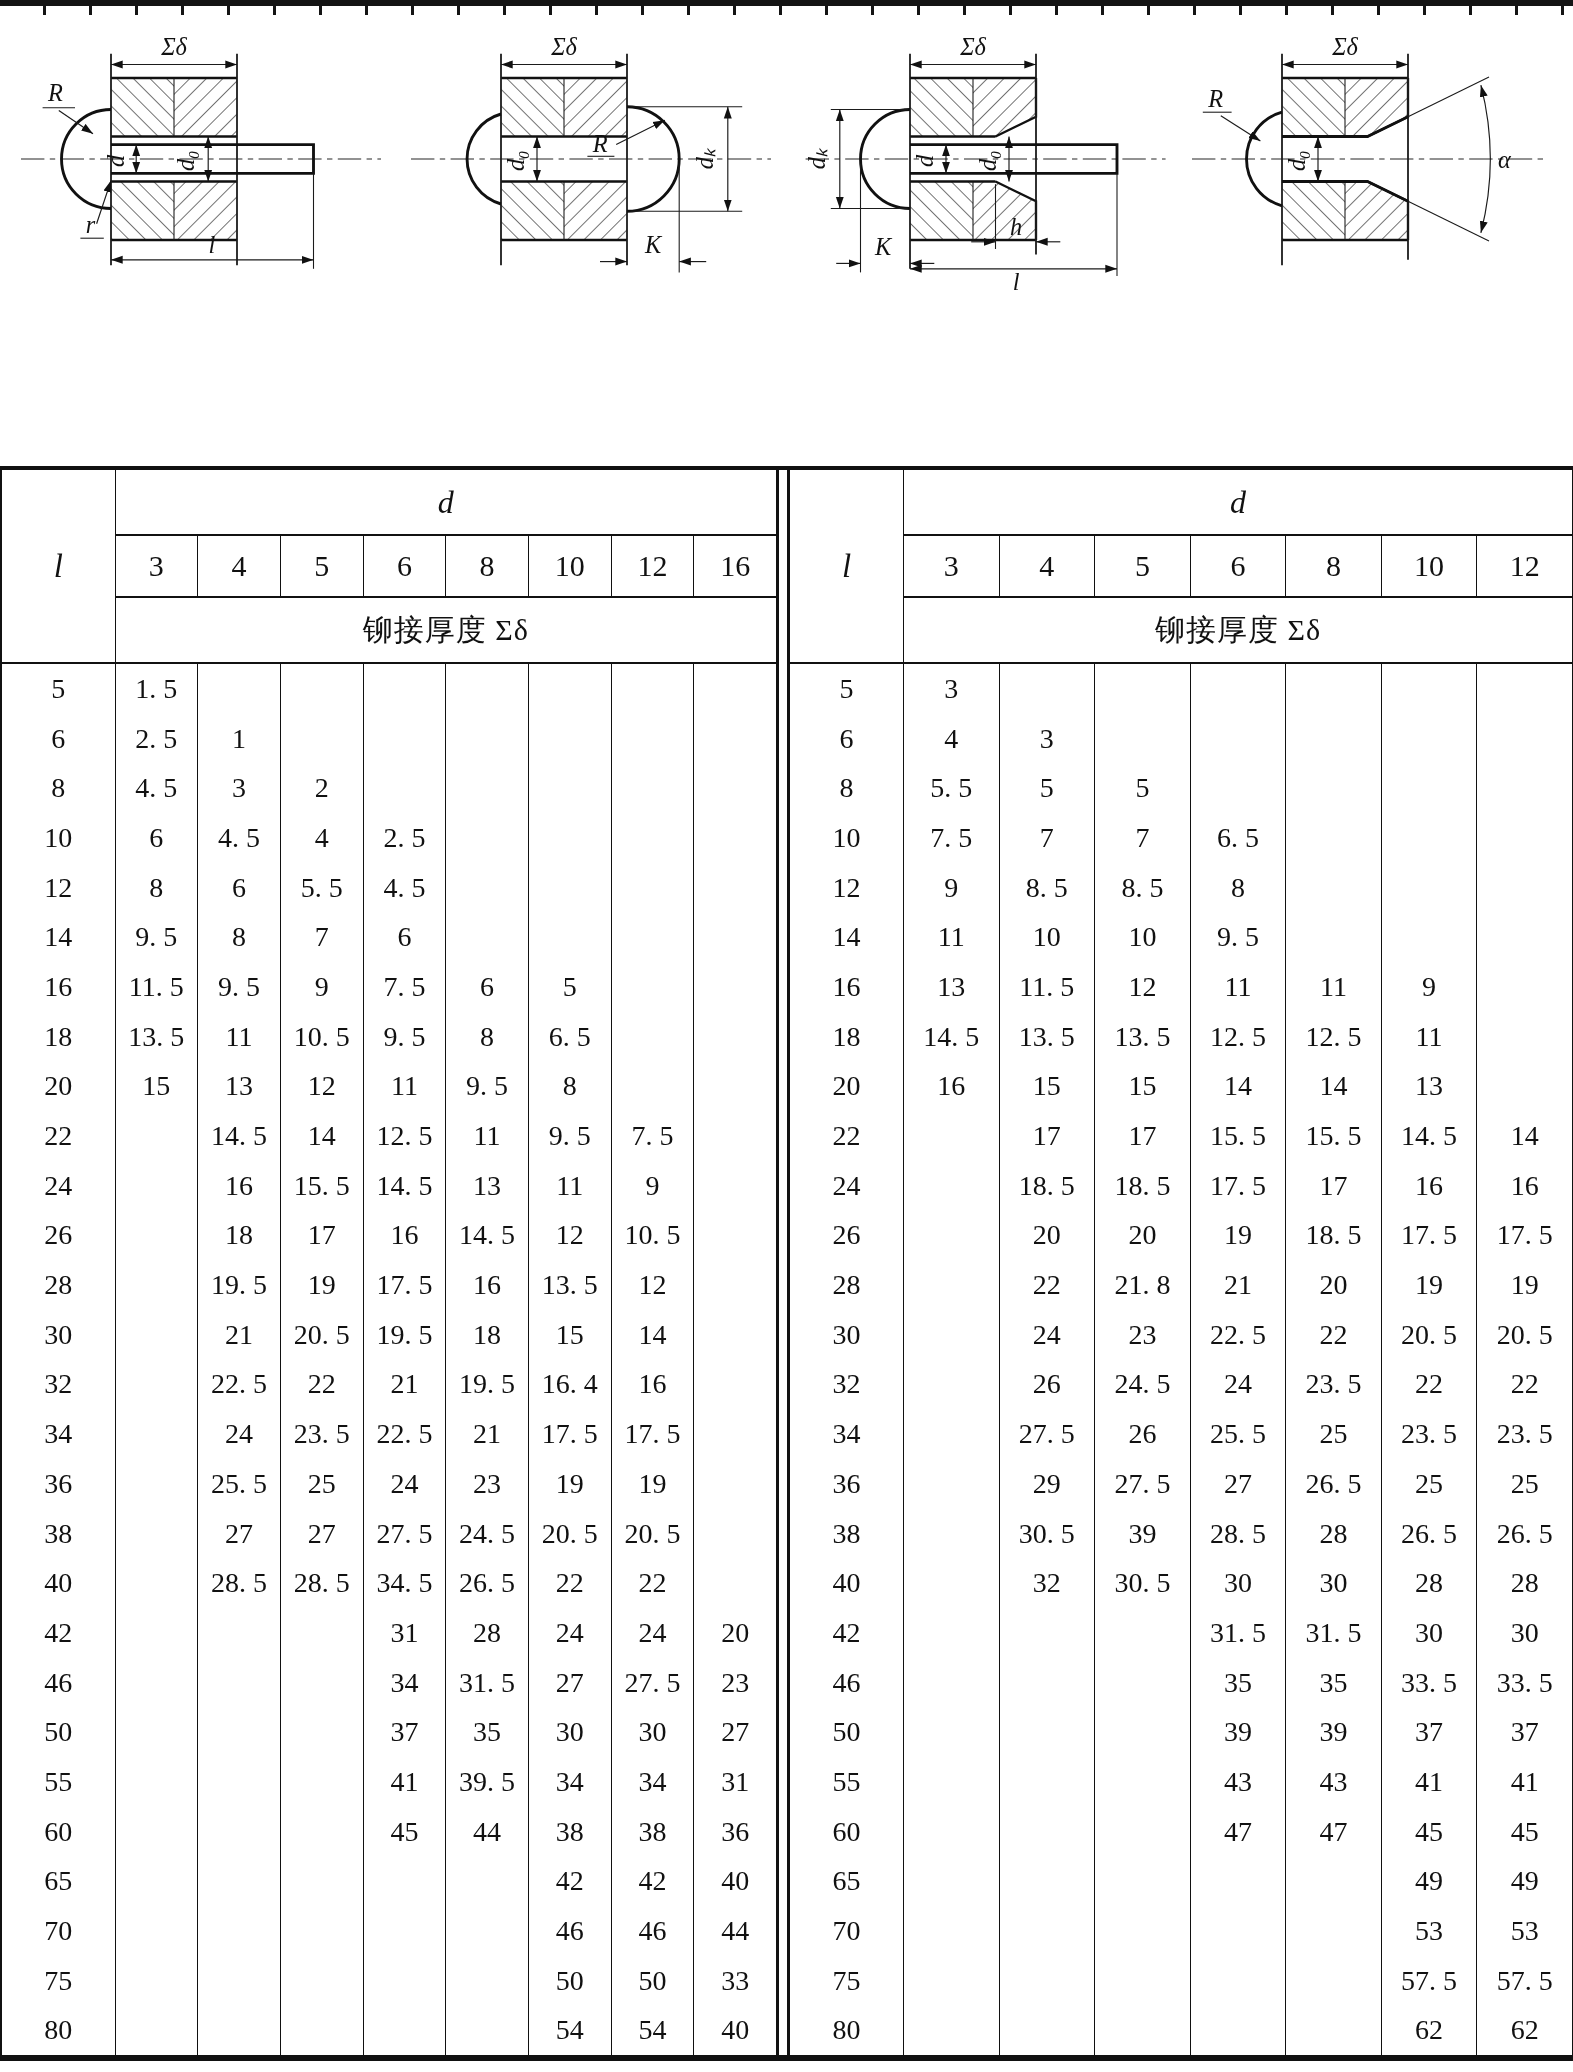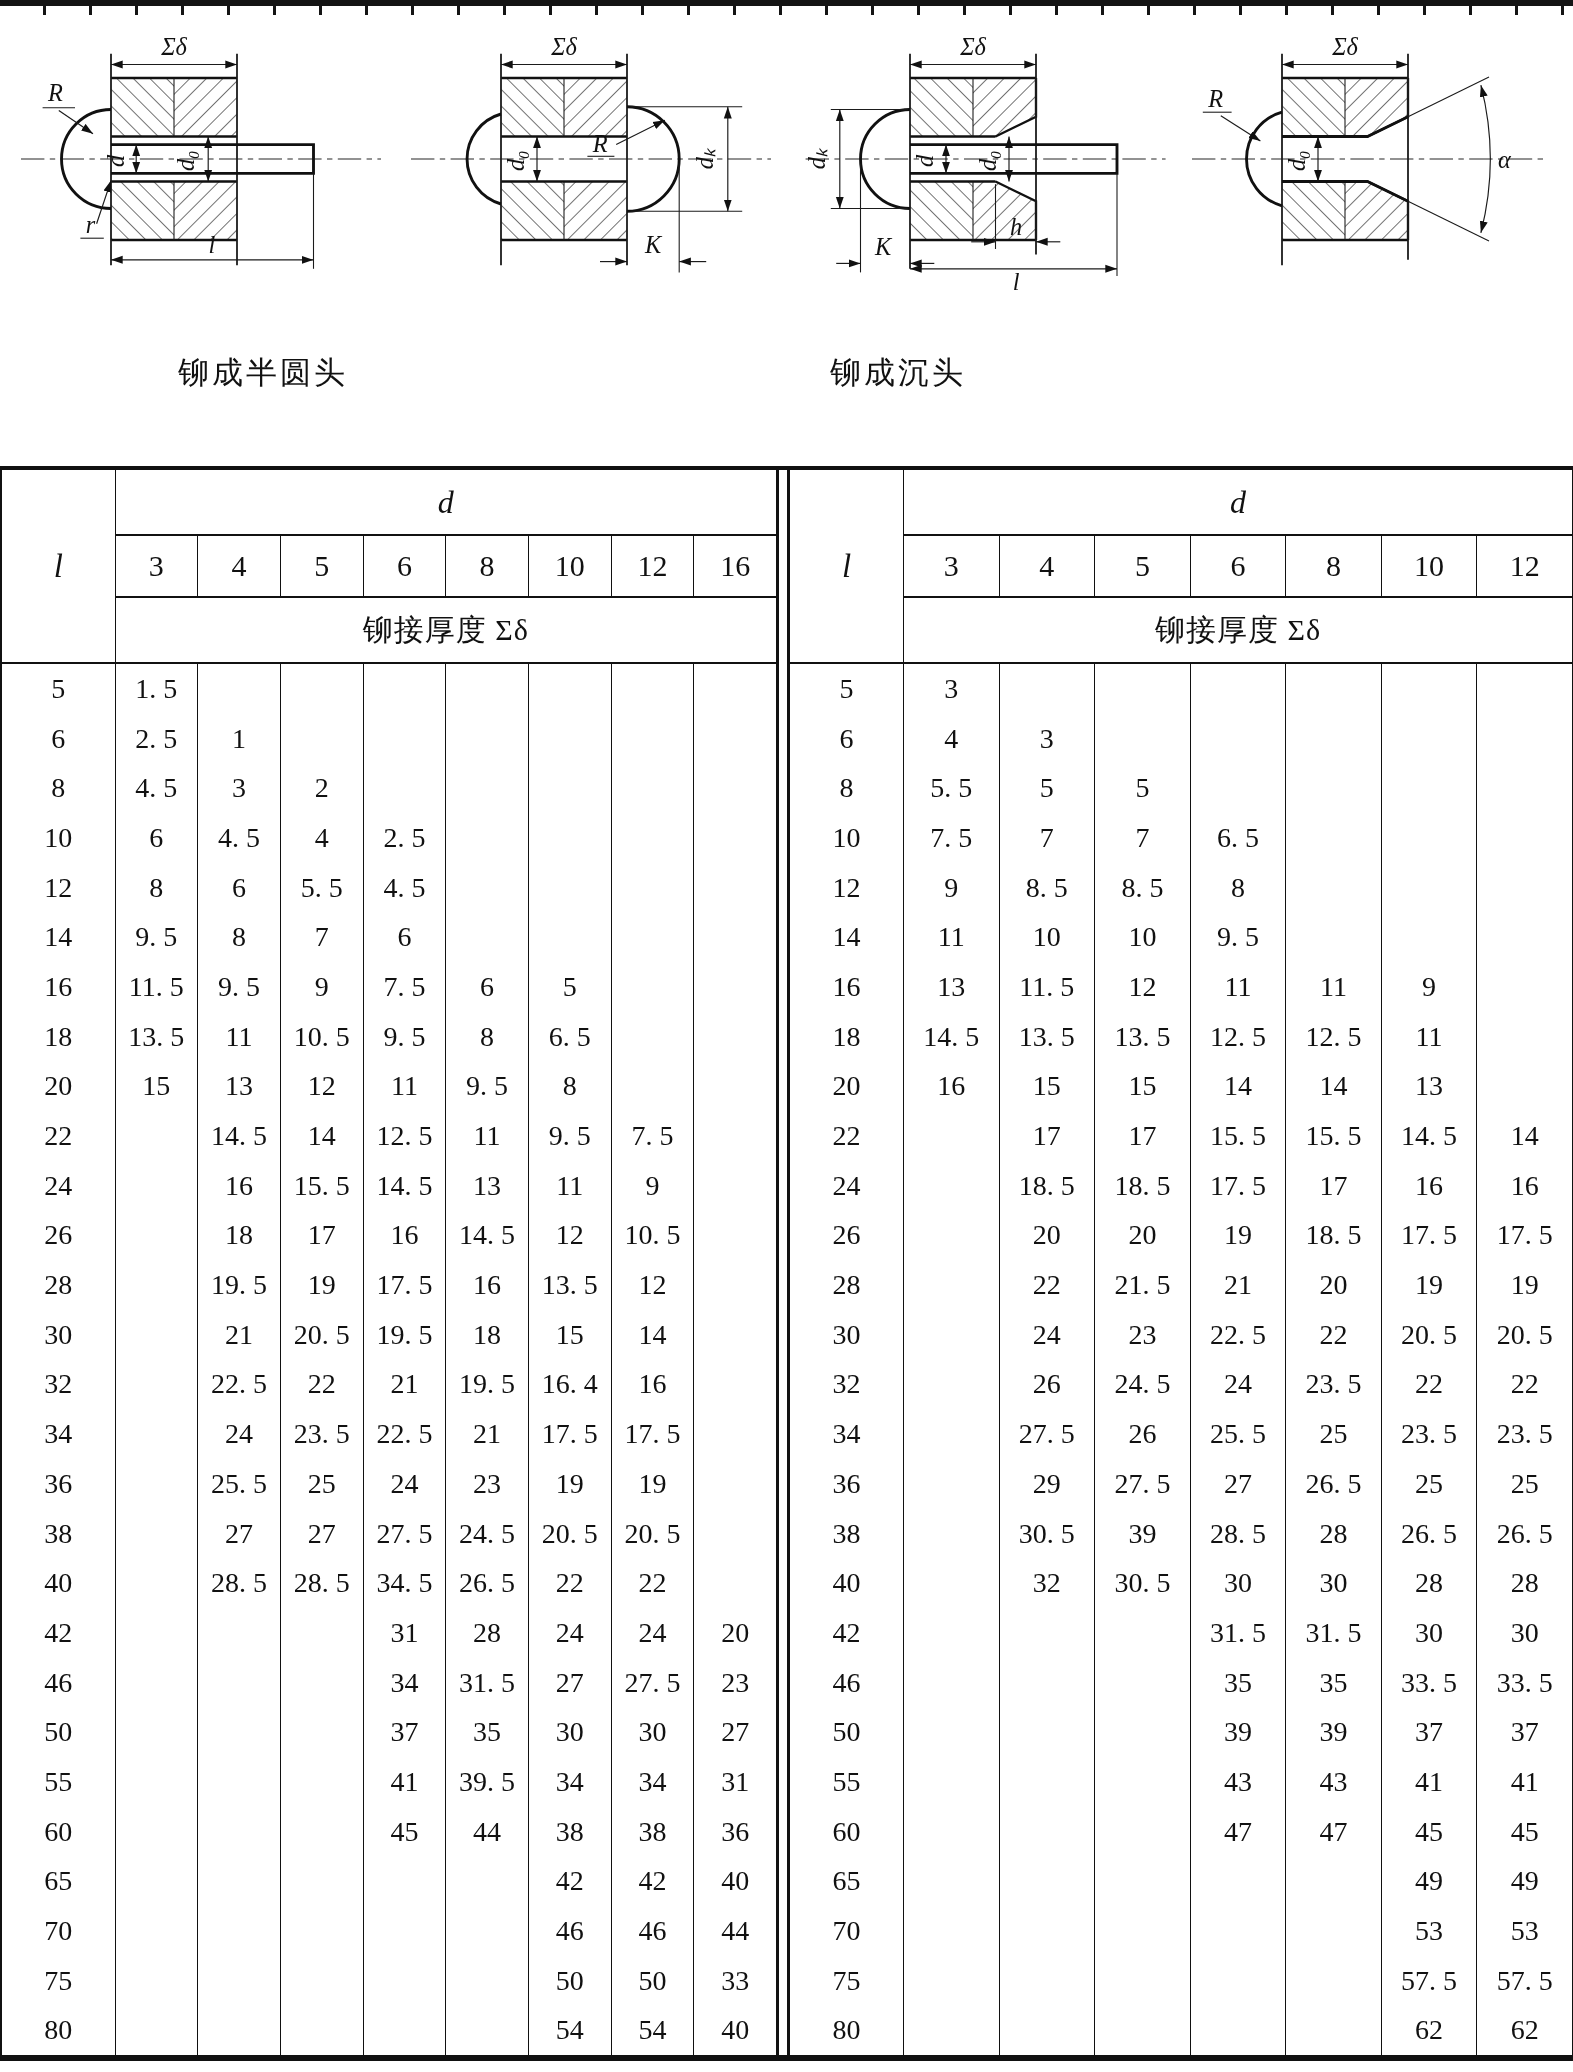--- a/index.html
+++ b/index.html
@@ -211,10 +211,6 @@
     </svg>
   </div>
 
-  <div class="captions">
-    <div class="cap left">铆成半圆头</div>
-    <div class="cap right">铆成沉头</div>
-  </div>
 
   <div class="tables">
     <div class="tblwrap-left">

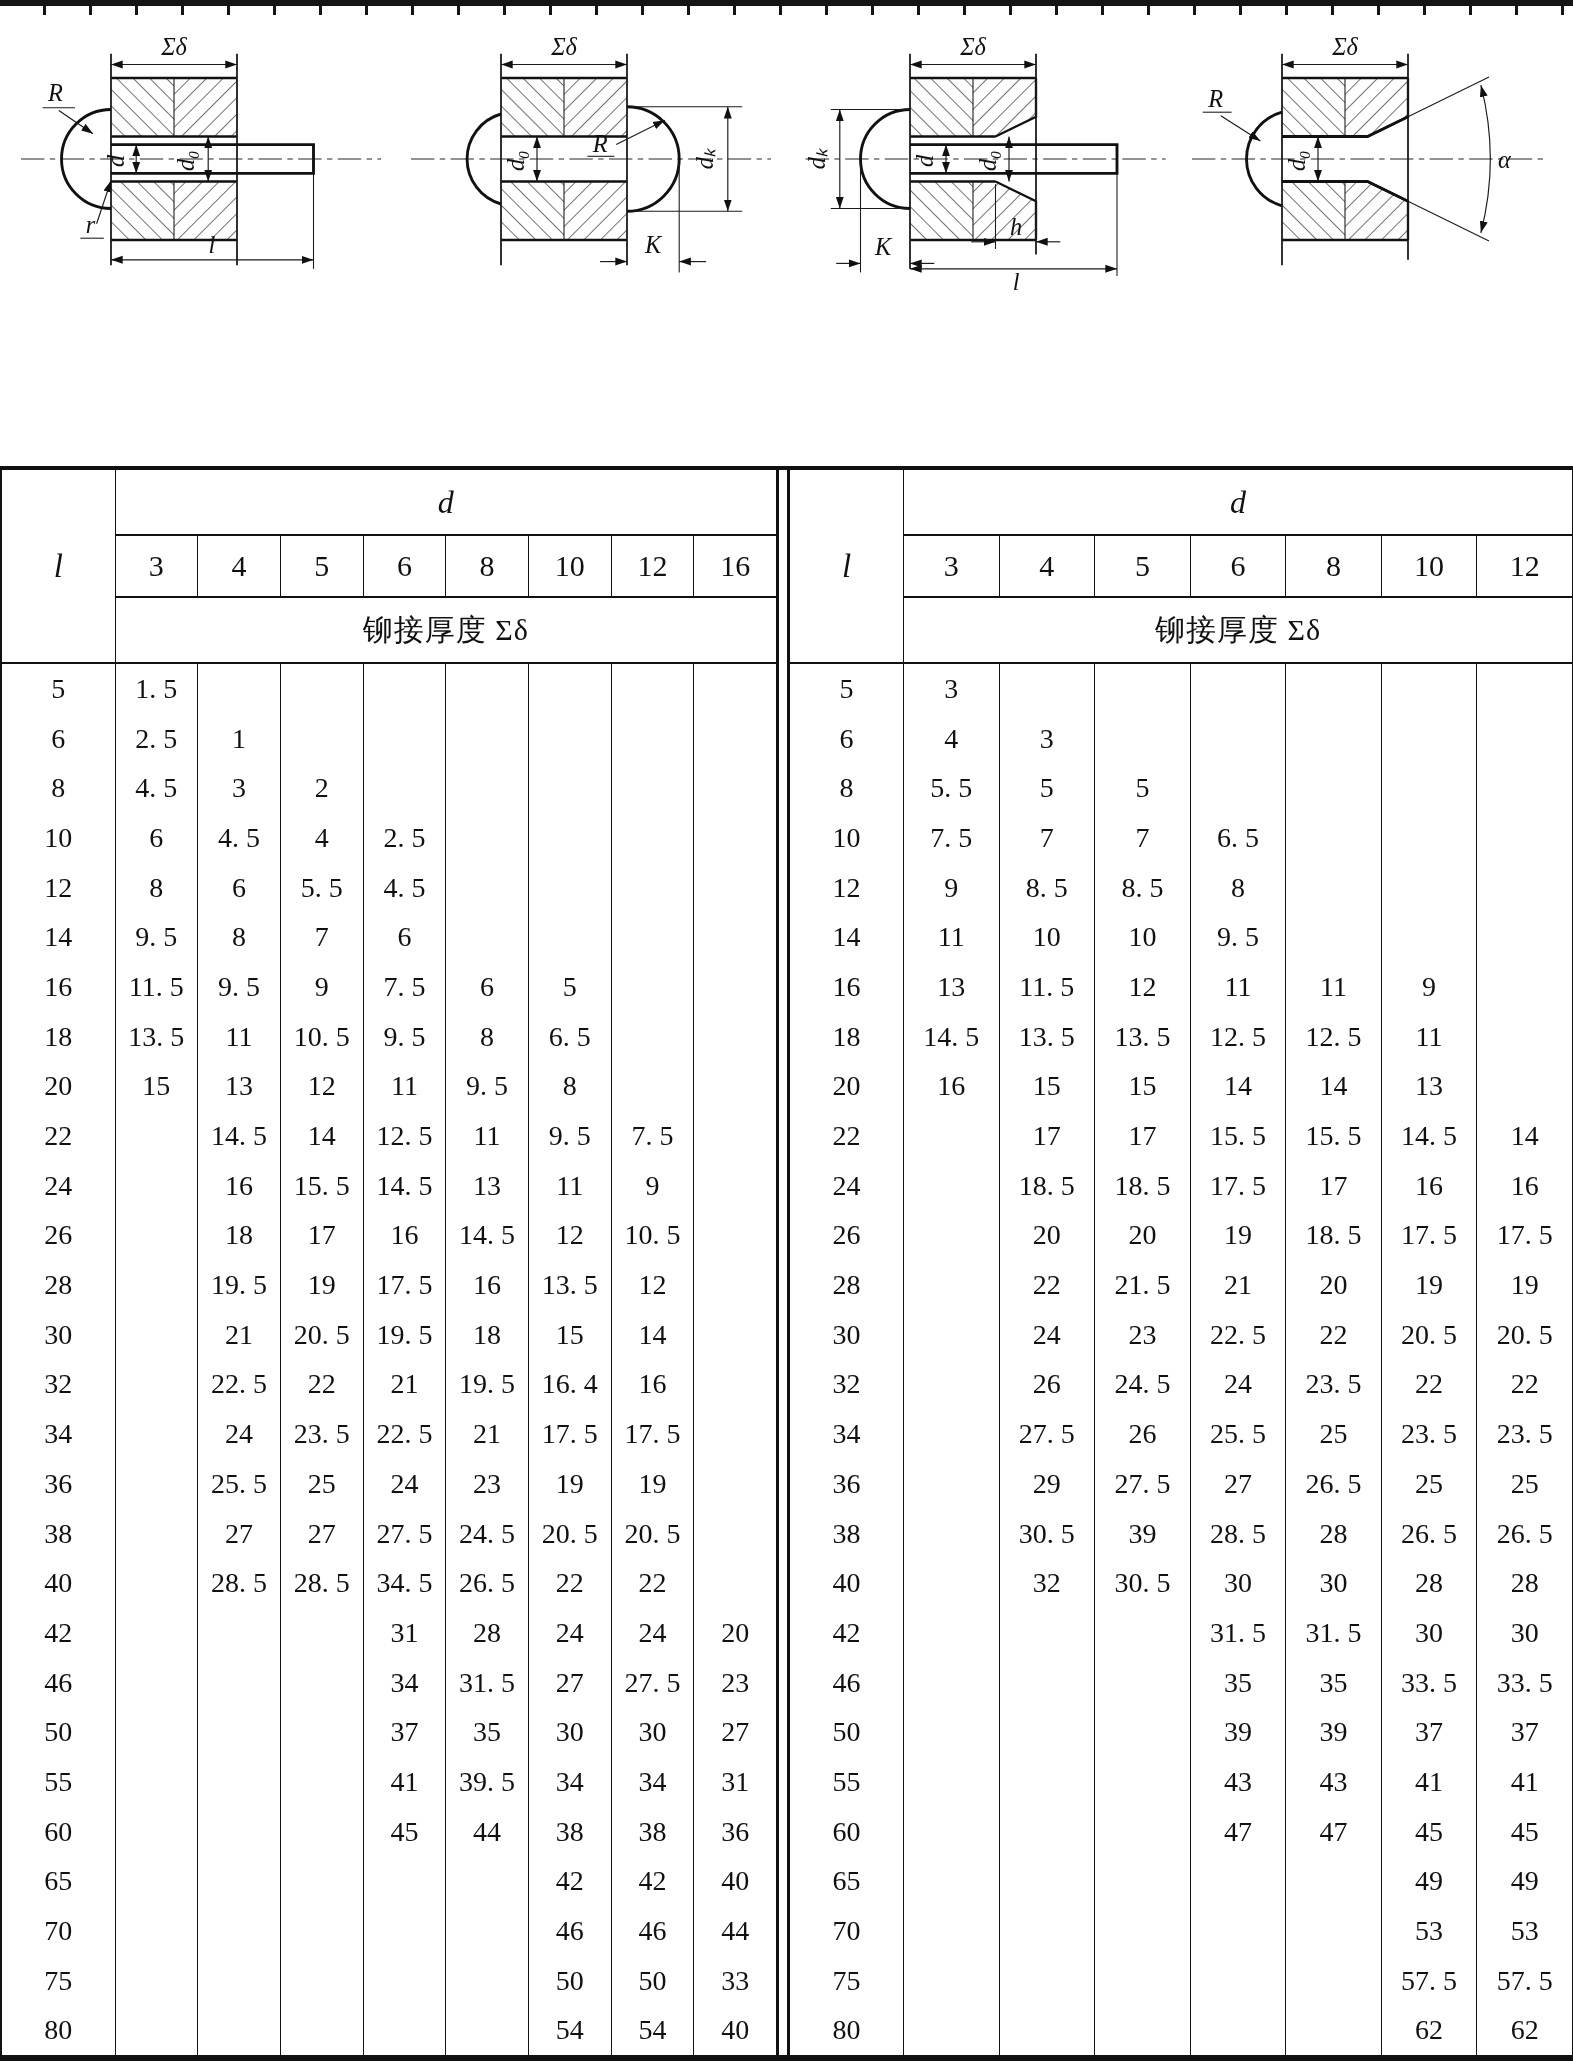--- a/index.html
+++ b/index.html
@@ -712,7 +712,7 @@
               <td class="lcol">28</td>
               <td></td>
               <td>22</td>
-              <td>21. 5</td>
+              <td>21. 8</td>
               <td>21</td>
               <td>20</td>
               <td>19</td>

